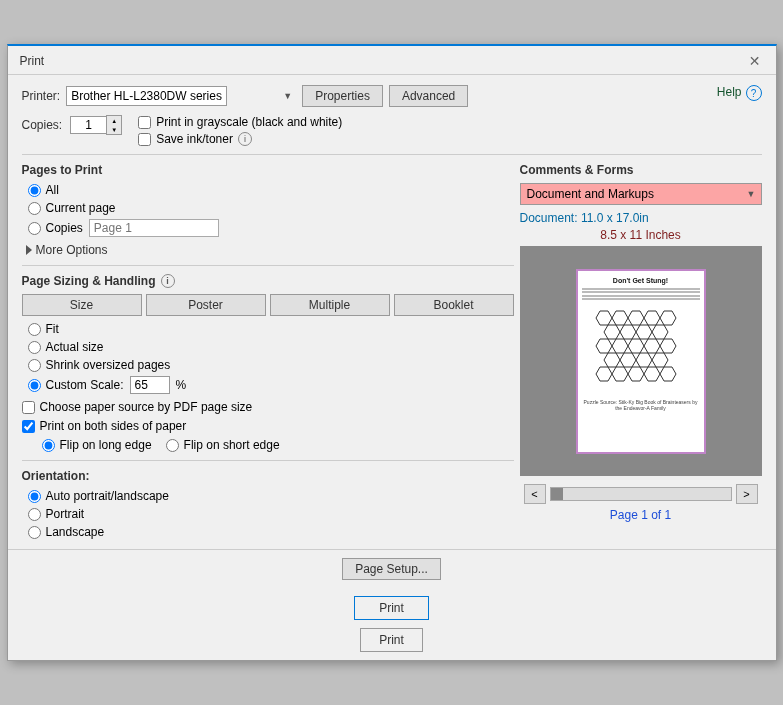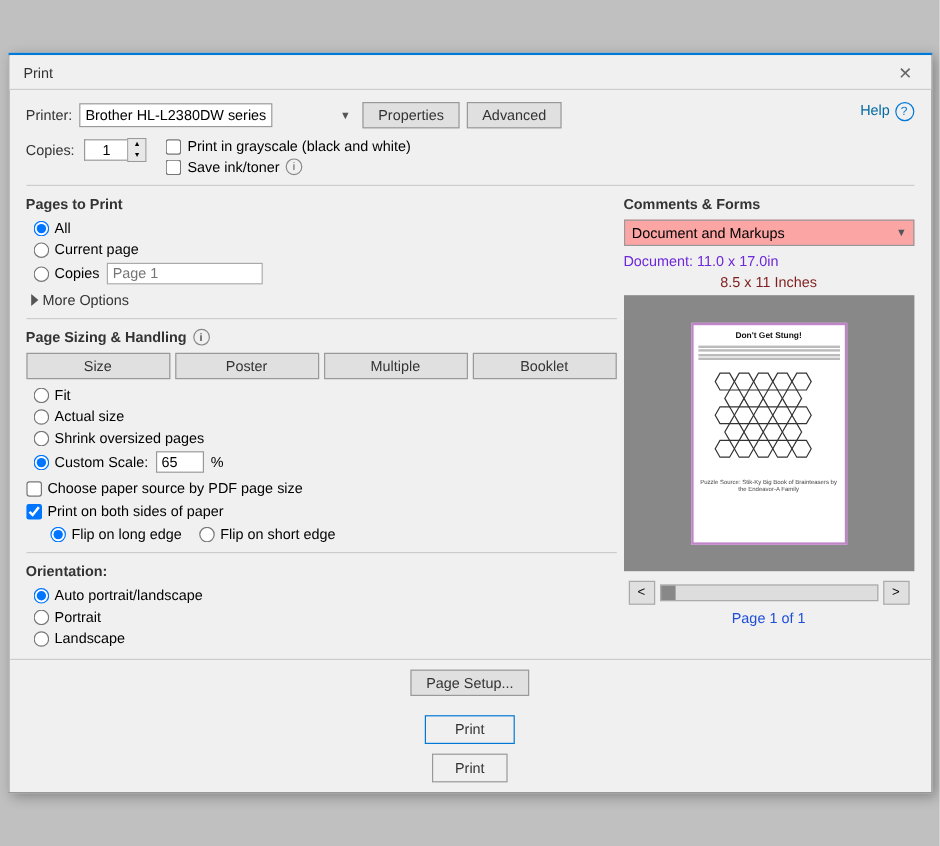--- a/index.html
+++ b/index.html
@@ -96,7 +96,7 @@
       color: #333;
     }
     .help-link {
-      color: #0369a1;
+      color: #14532d;
       text-decoration: none;
       font-size: 12px;
       cursor: pointer;

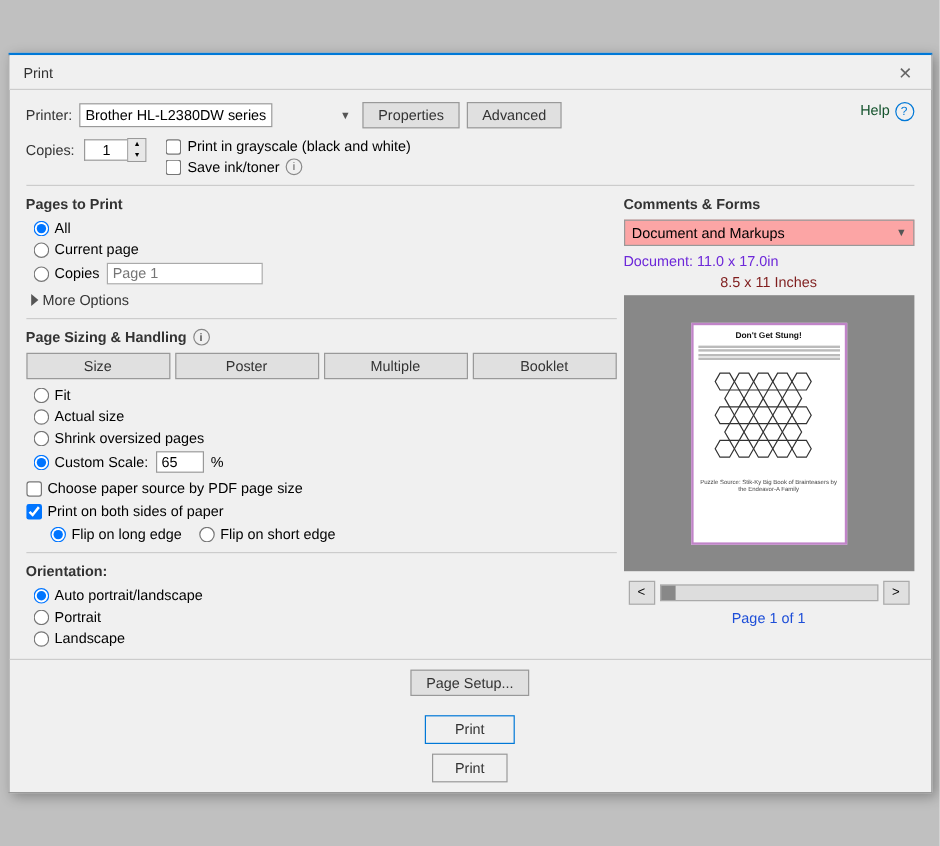--- a/index.html
+++ b/index.html
@@ -331,7 +331,7 @@
     }
     .doc-size {
       font-size: 12px;
-      color: #6d28d9;
+      color: #0369a1;
       margin-bottom: 3px;
     }
     .paper-size {

